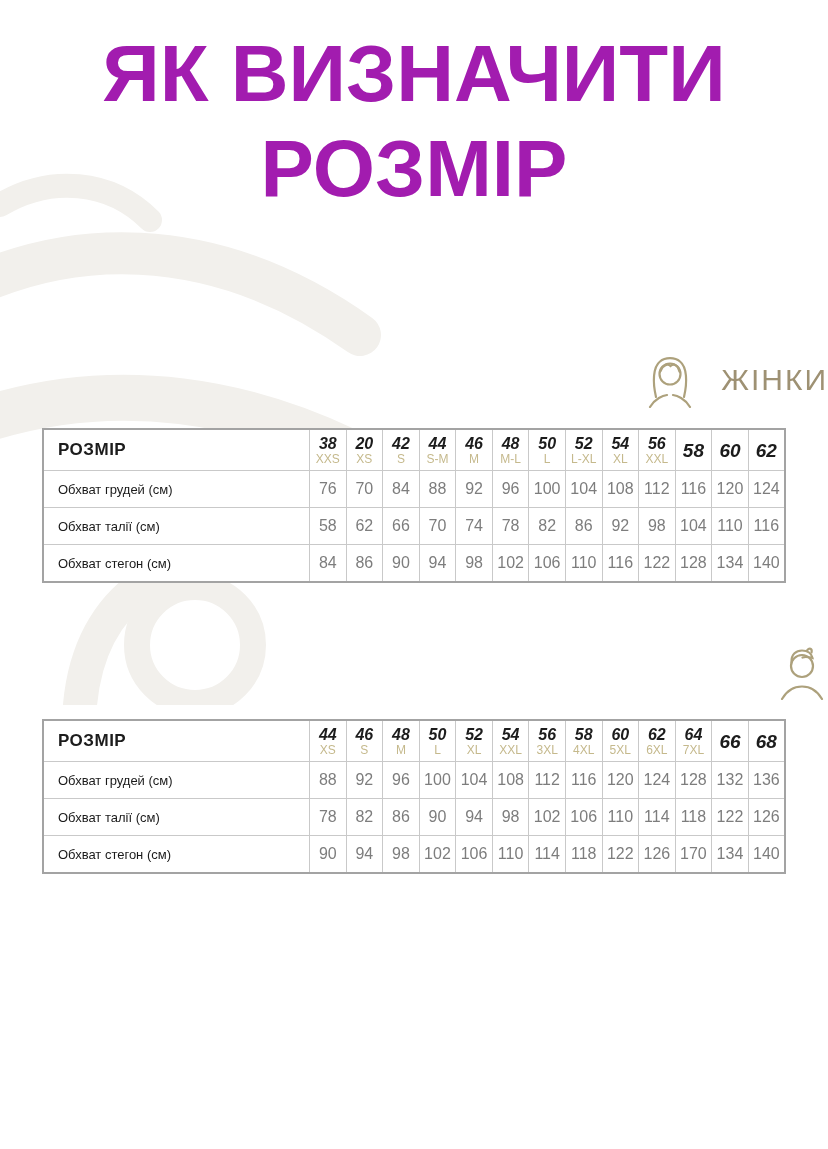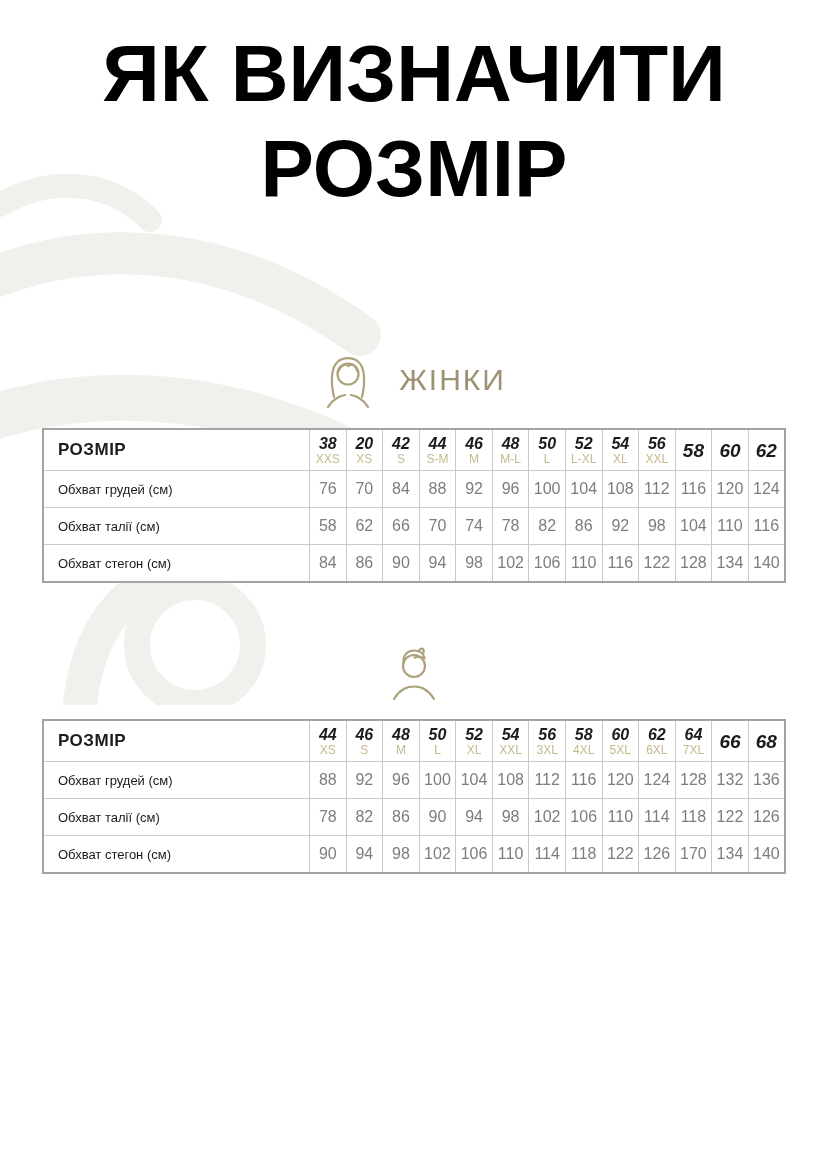--- a/index.html
+++ b/index.html
@@ -10,7 +10,7 @@
   .watermark{position:absolute;top:165px;left:-60px;z-index:0;}
   .title-wrap{position:absolute;top:26px;left:0;right:0;text-align:center;z-index:2;}
   .title-line{
-    color:#000000;font-weight:bold;font-size:80px;line-height:95px;
+    color:#a21caf;font-weight:bold;font-size:80px;line-height:95px;
     letter-spacing:0px;
   }
   .section-head{

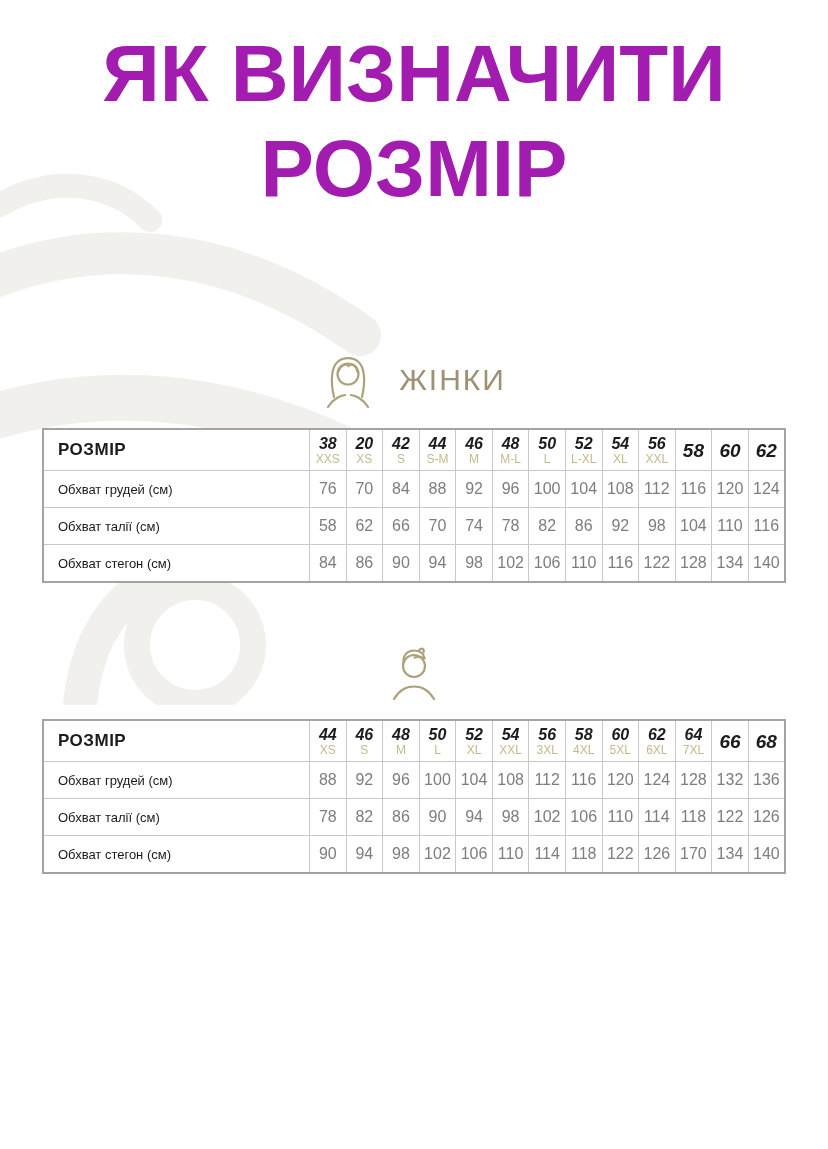--- a/index.html
+++ b/index.html
@@ -15,7 +15,7 @@
   }
   .section-head{
     position:absolute;left:0;right:0;z-index:2;
-    display:flex;align-items:center;justify-content:center;gap:25px;
+    display:flex;align-items:center;justify-content:flex-end;gap:25px;
   }
   .section-head.women{top:352px;}
   .section-head.men{top:644px;}

